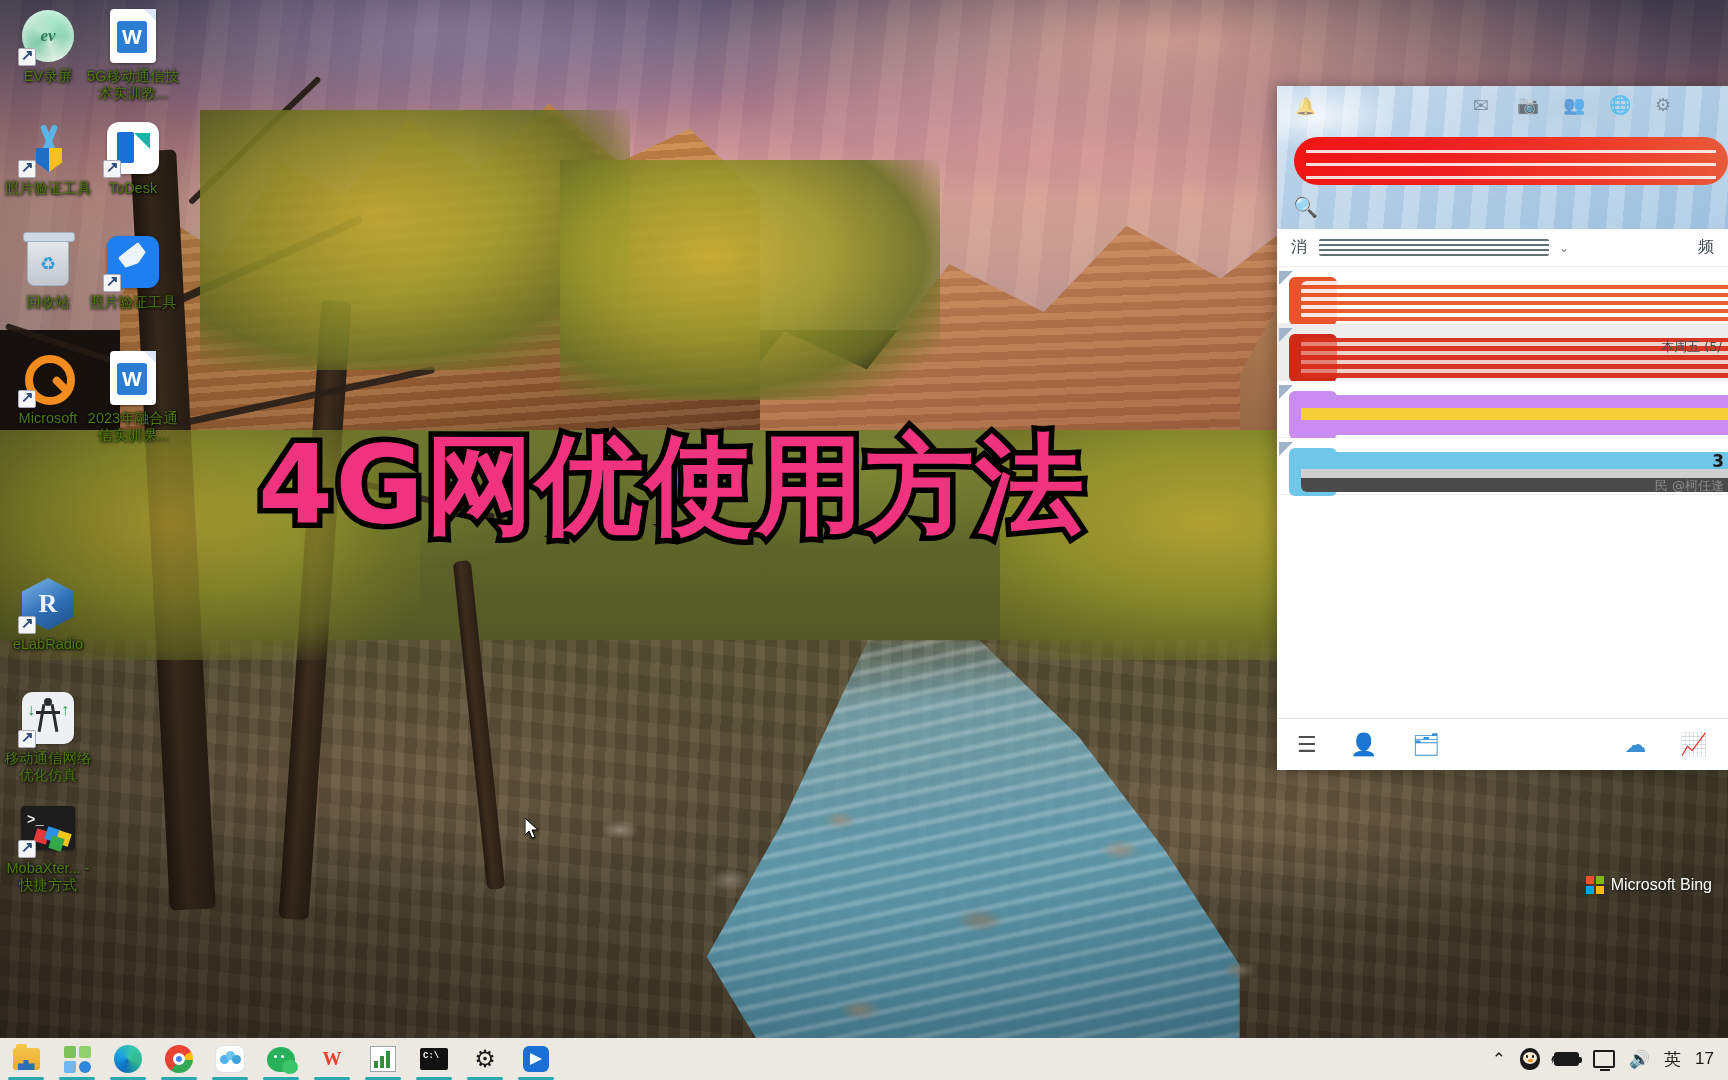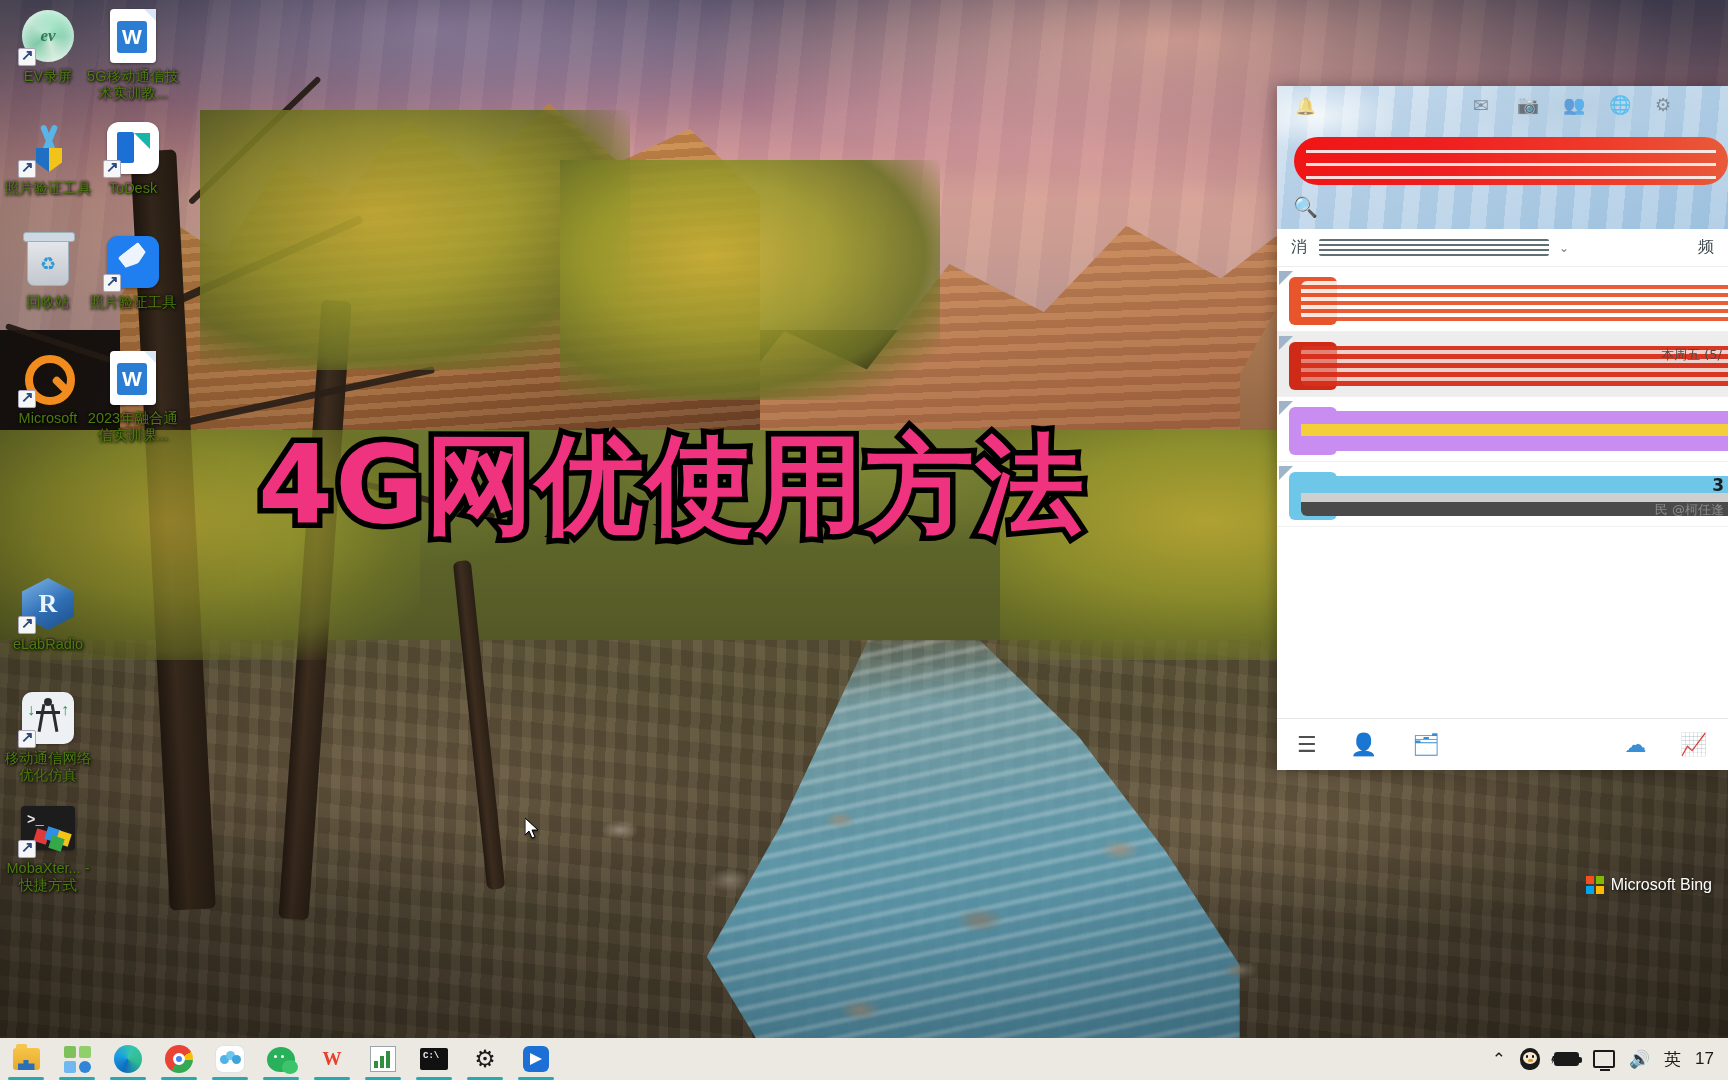--- a/index.html
+++ b/index.html
@@ -259,7 +259,7 @@
   #wc-filter .chev{ margin-left:10px; color:#7a7a7a; font-size:12px; }
   #wc-filter .fl-right{ margin-left:auto; font:400 16px "DejaVu Sans",sans-serif; color:#3d4a4e; }
 
-  .wc-row{ position:relative; height:65px; border-bottom:1px solid #f0f0f0; background:#fff; }
+  .wc-row{ position:relative; height:57px; border-bottom:1px solid #f0f0f0; background:#fff; }
   .wc-row.sel{ background:#ededed; }
   .wc-row .mute{
     position:absolute; left:2px; top:4px; width:0;height:0;

